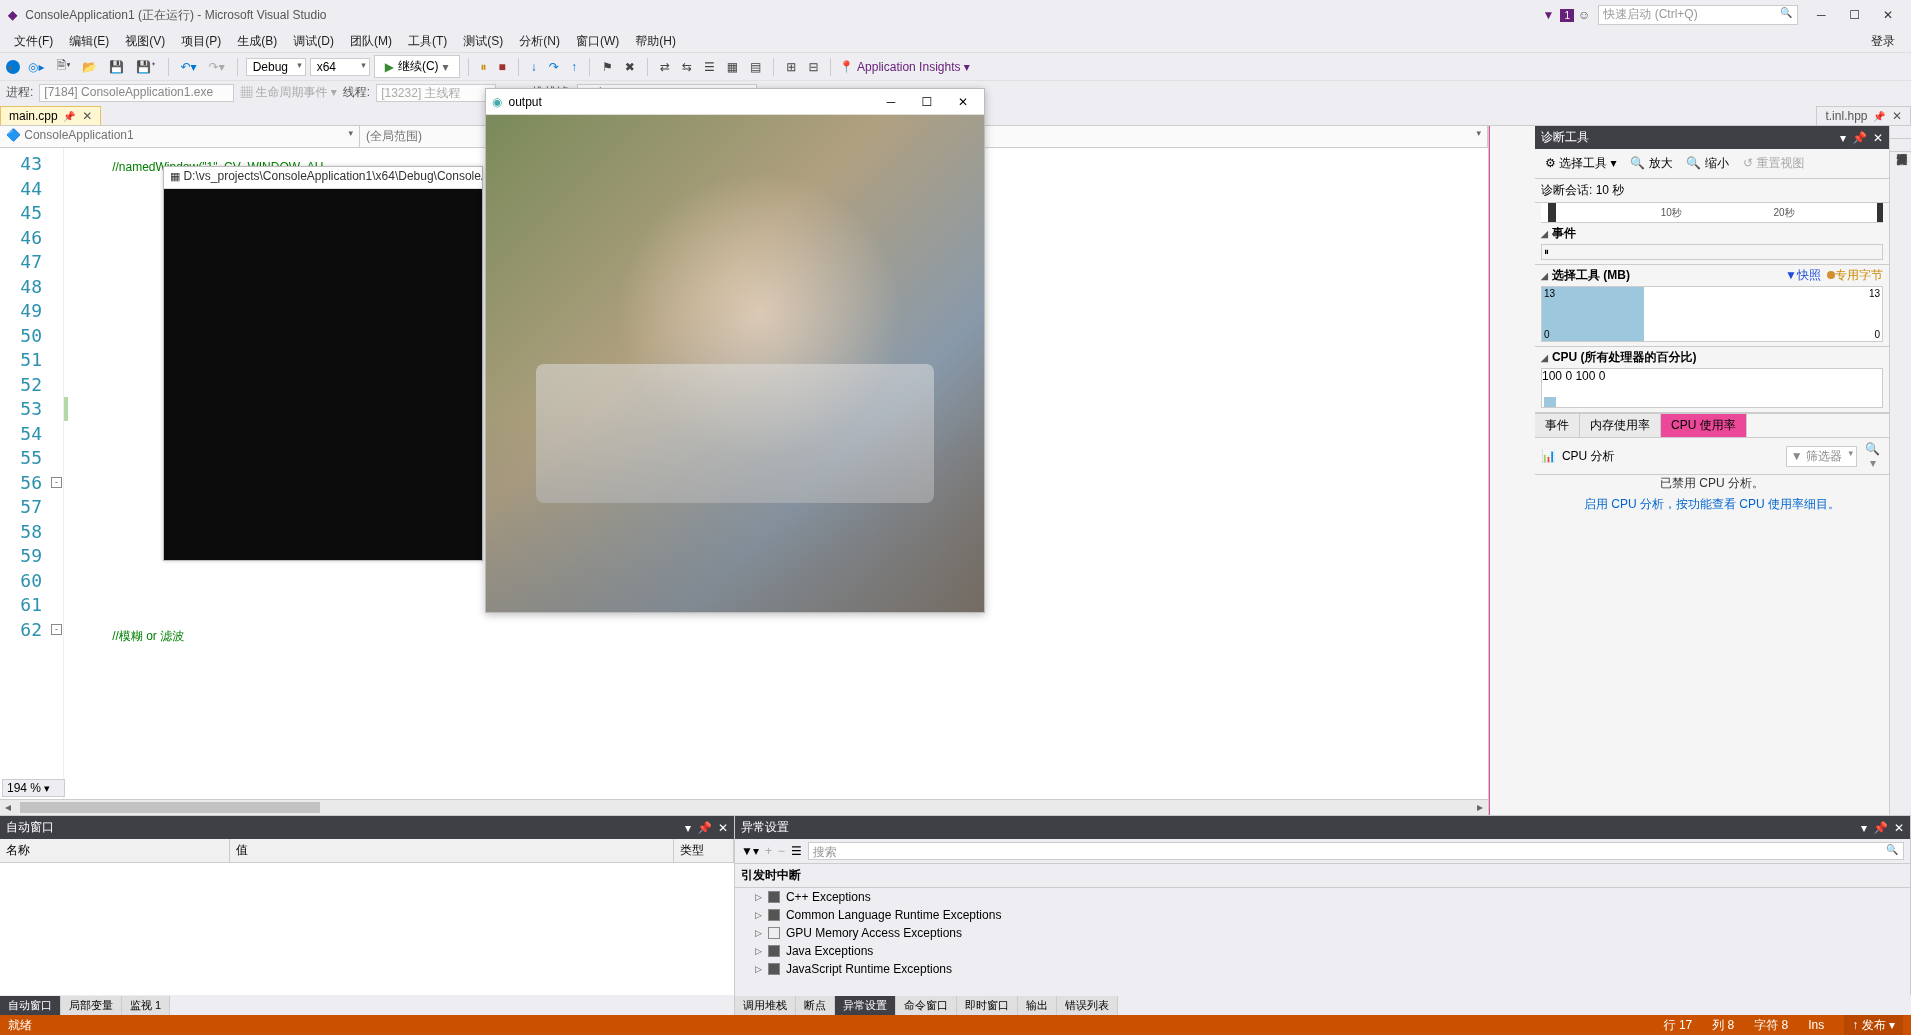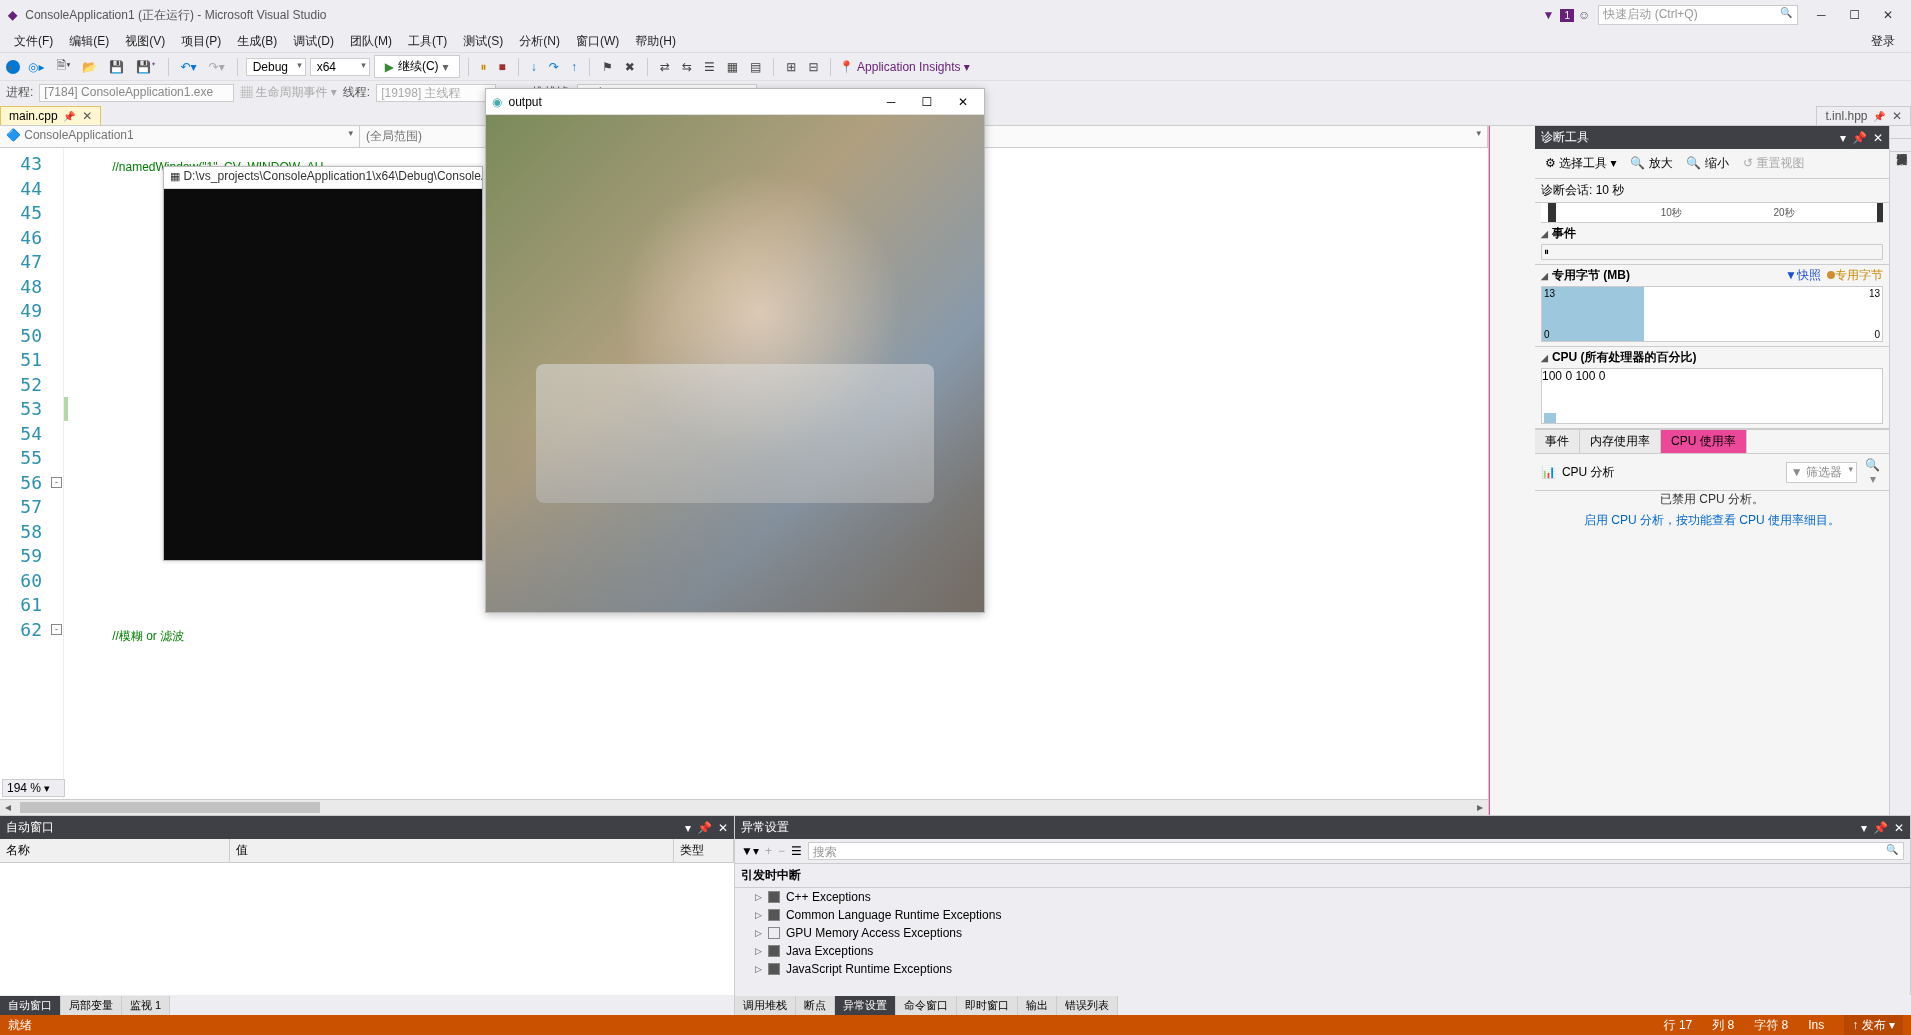--- a/index.html
+++ b/index.html
@@ -238,7 +238,7 @@
   <div class="field long"><span>[7184] ConsoleApplication1.exe</span></div>
   <span class="dis">▦ <span>生命周期事件</span> ▾</span>
   <span>线程:</span>
-  <div class="field" style="color:#aaa;"><span>[19198] 主线程</span></div>
+  <div class="field" style="color:#aaa;"><span>[13232] 主线程</span></div>
   <span class="dis">▼</span>
   <span class="dis">↕</span>
   <span>堆栈帧:</span>

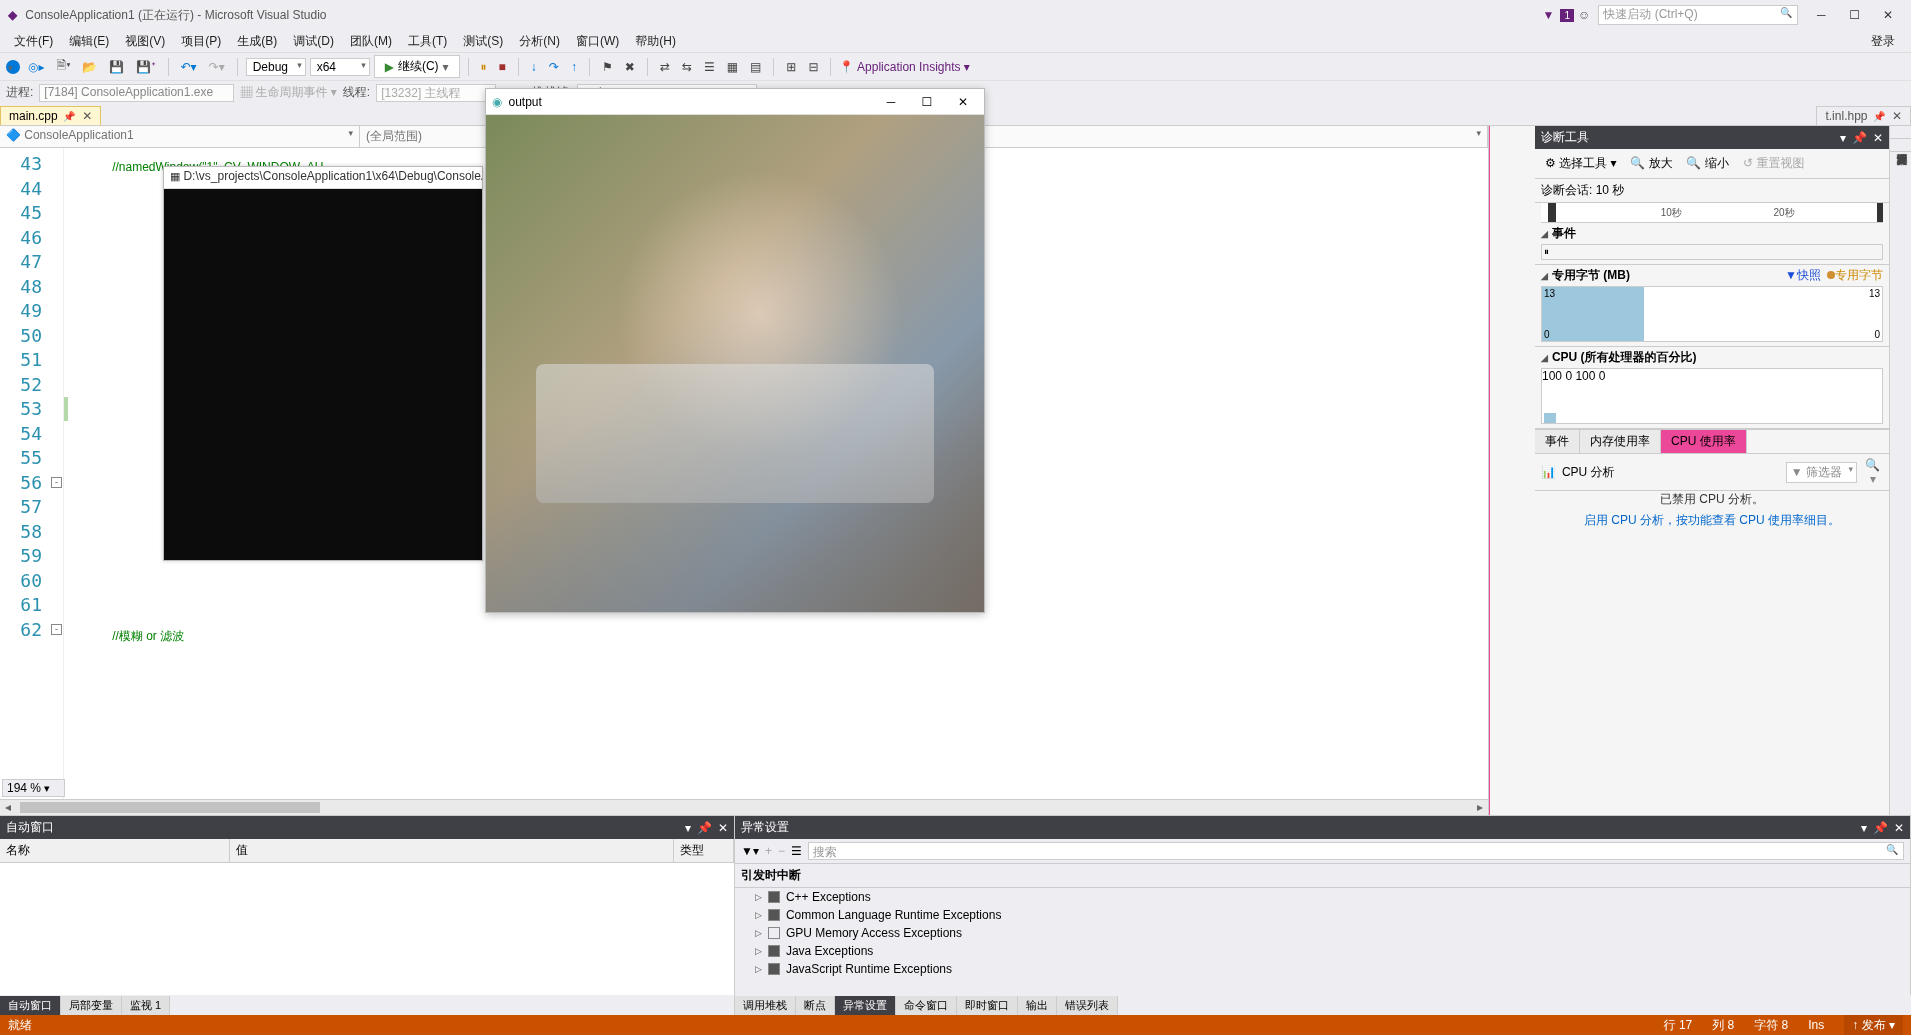--- a/index.html
+++ b/index.html
@@ -381,7 +381,7 @@
     <div class="sect">
       <div class="sect-h">
           <span class="tri">◢</span>
-          <span>专用字节 (MB)</span>
+          <span>选择工具 (MB)</span>
         <span class="legend"><span class="snap">▼<span>快照</span></span>&nbsp;&nbsp;<span class="dot doto"></span><span class="priv">专用字节</span></span>
       </div>
       <div class="mem-chart">

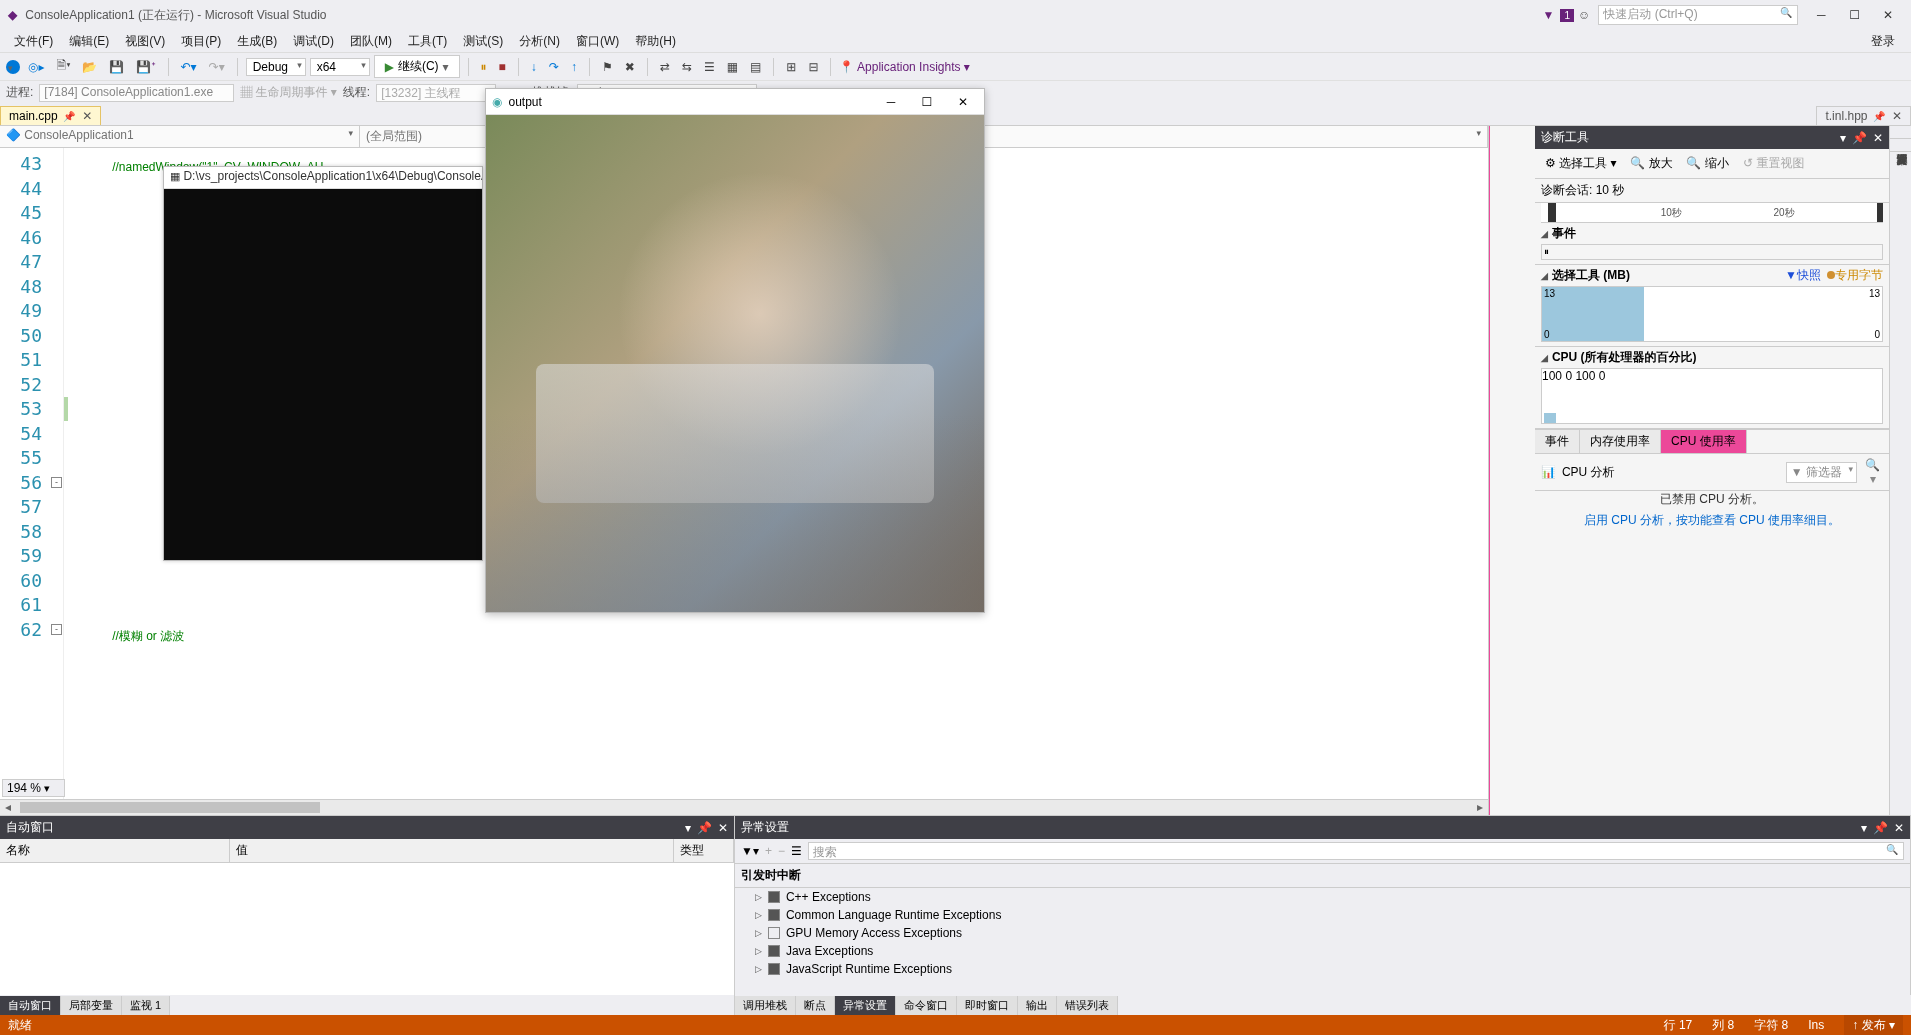--- a/index.html
+++ b/index.html
@@ -108,7 +108,7 @@
 .mem-chart .fill { position: absolute; left: 0; top: 0; bottom: 0; width: 30%; background: #9cc7dd; }
 .mem-chart .yl { position: absolute; left: 2px; font-size: 10px; }
 .mem-chart .yr { position: absolute; right: 2px; font-size: 10px; }
-.cpu-chart { height: 56px; margin: 0 6px 4px; border: 1px solid #ccc; position: relative; background: #fff; }
+.cpu-chart { height: 40px; margin: 0 6px 4px; border: 1px solid #ccc; position: relative; background: #fff; }
 .cpu-chart .spike { position:absolute; left:2px; bottom:0; width:12px; height:10px; background:#9cc7dd; }
 .diag-tabs { display: flex; border-top: 1px solid #ccc; border-bottom: 1px solid #ccc; }
 .diag-tabs .t { padding: 3px 10px; background: #eaeaea; border-right: 1px solid #ccc; cursor: default; }

